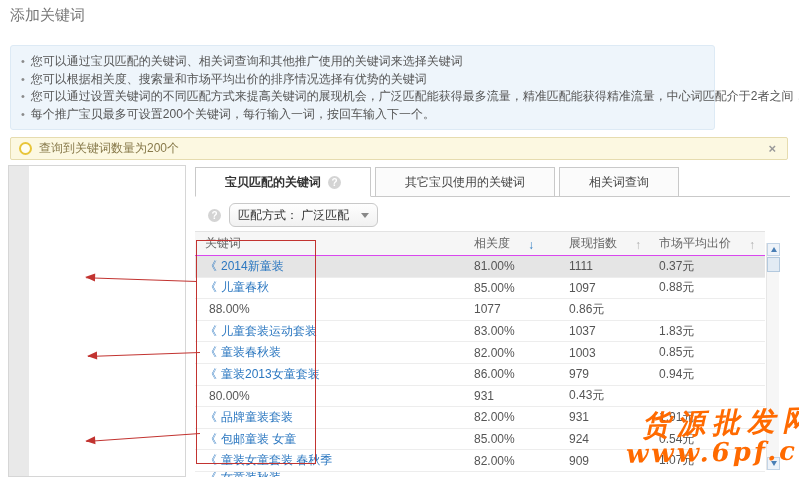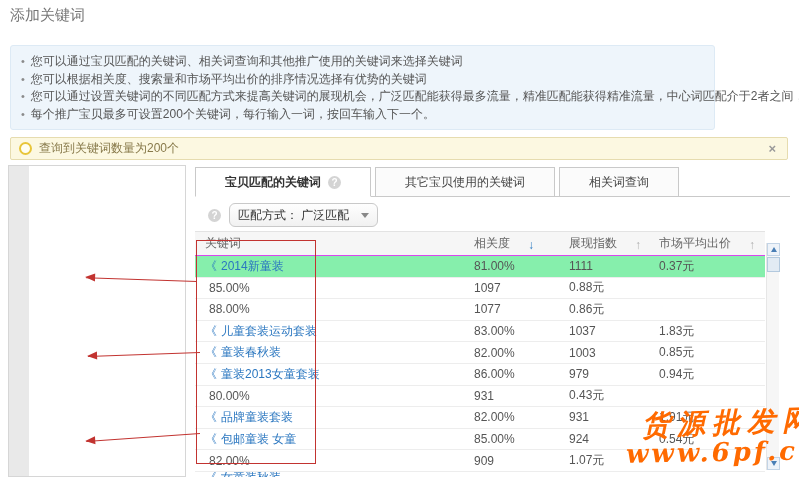--- a/index.html
+++ b/index.html
@@ -57,7 +57,7 @@
   .sort-asc{color:#b0b0b0;}
   .t-row{display:grid;grid-template-columns:265px 95px 90px 1fr;height:21.6px;box-sizing:border-box;
     align-items:center;border-bottom:1px solid #ededed;color:#555;background:#fff;}
-  .t-row.hl{background:#86efac;}
+  .t-row.hl{background:#e5e5e5;}
   .t-row .c1{padding-left:10px;white-space:nowrap;overflow:hidden;}
   .t-row .c{padding-left:14px;}
   .kw-link{color:#2b77c0;text-decoration:none;cursor:pointer;white-space:nowrap;}

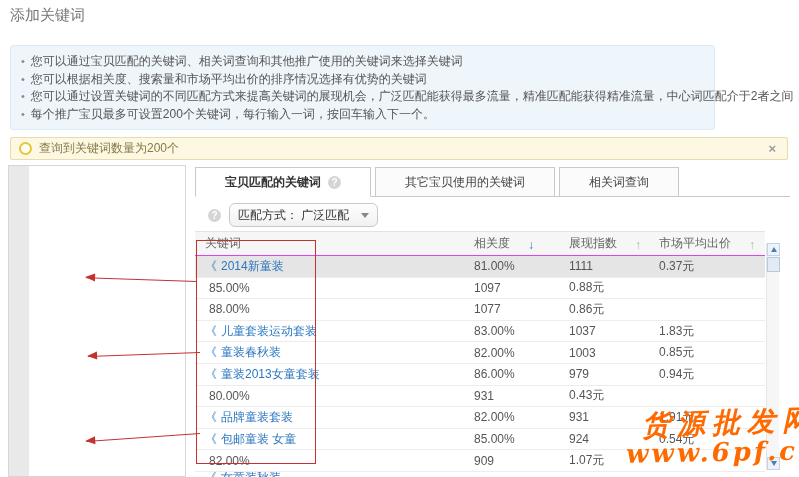--- a/index.html
+++ b/index.html
@@ -163,6 +163,7 @@
         <div class="c">0.37元</div>
       </div>
       <div class="t-row">
+        <div class="c1"><a class="kw-link"><span class="pfx">《</span><span>儿童春秋</span></a></div>
         <div class="c">85.00%</div>
         <div class="c">1097</div>
         <div class="c">0.88元</div>

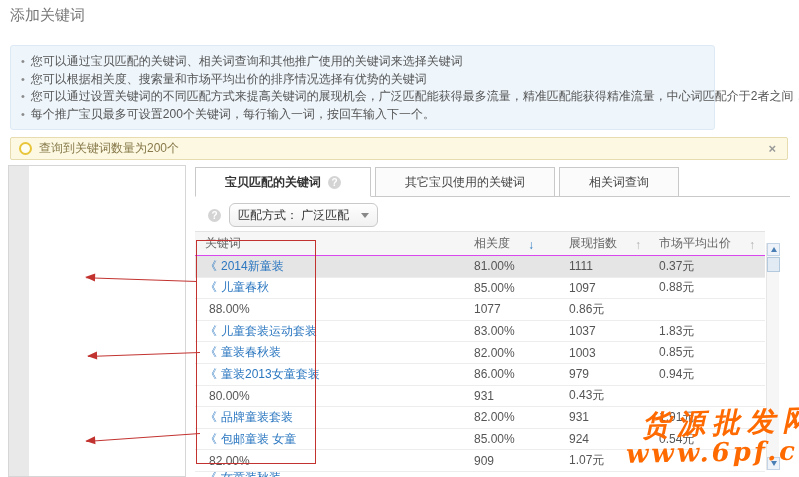--- a/index.html
+++ b/index.html
@@ -209,6 +209,7 @@
         <div class="c">0.54元</div>
       </div>
       <div class="t-row">
+        <div class="c1"><a class="kw-link"><span class="pfx">《</span><span>童装女童套装 春秋季</span></a></div>
         <div class="c">82.00%</div>
         <div class="c">909</div>
         <div class="c">1.07元</div>

